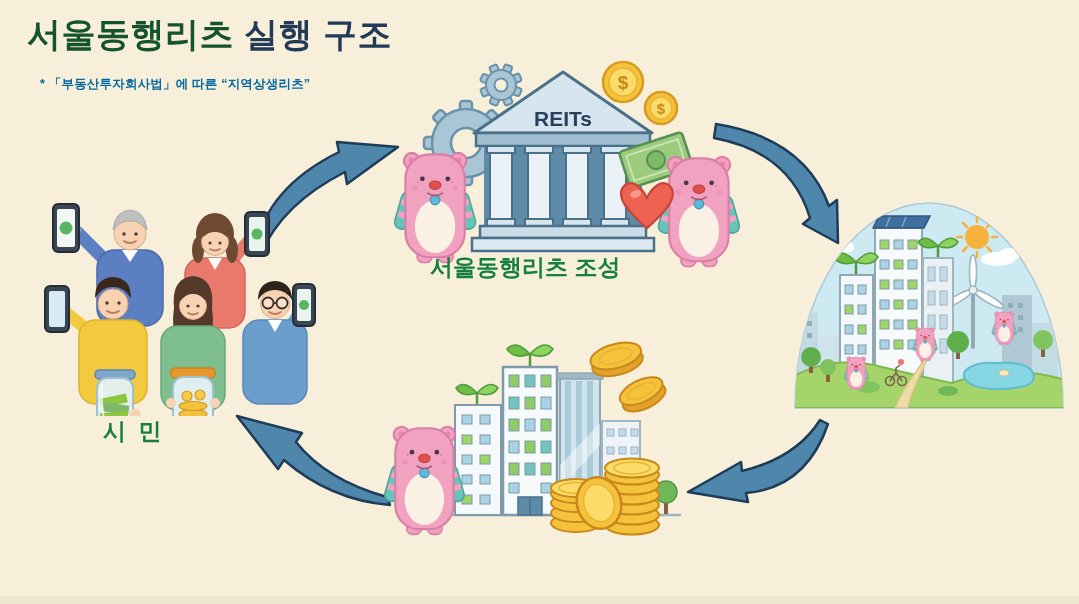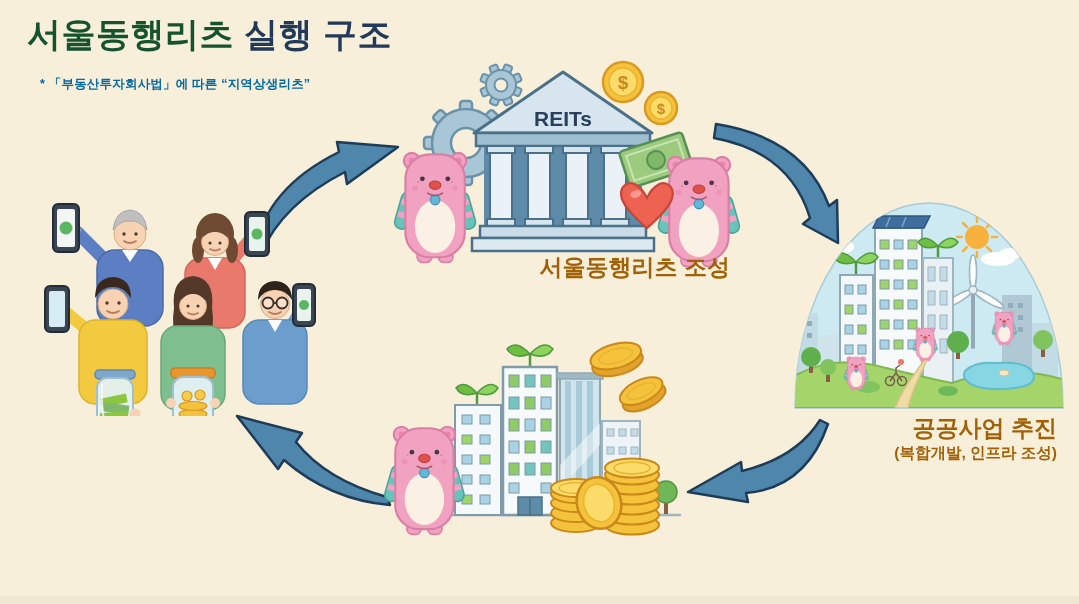--- a/index.html
+++ b/index.html
@@ -21,7 +21,7 @@
     margin-top:12px;
   }
   .node-label{
-    text-align:right;color:#a16207;font-weight:800;line-height:29px;
+    text-align:left;color:#15803d;font-weight:800;line-height:29px;
   }
   .lbl-main{font-size:23px;}
   .lbl-sub{font-size:15.5px;font-weight:700;line-height:20px;}

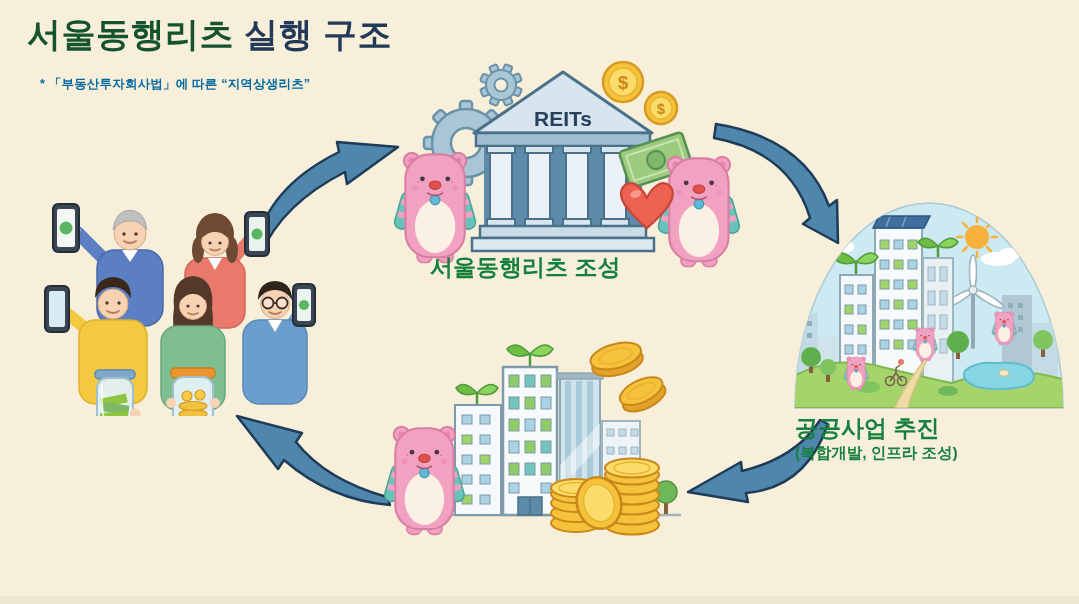--- a/index.html
+++ b/index.html
@@ -554,6 +554,7 @@
   </div>
 
 
+  <div class="abs node-label lbl-main" style="left:103px;top:417px;width:150px;letter-spacing:3px">시 민</div>
 
   <div class="abs bottom-edge"></div>
 </div>

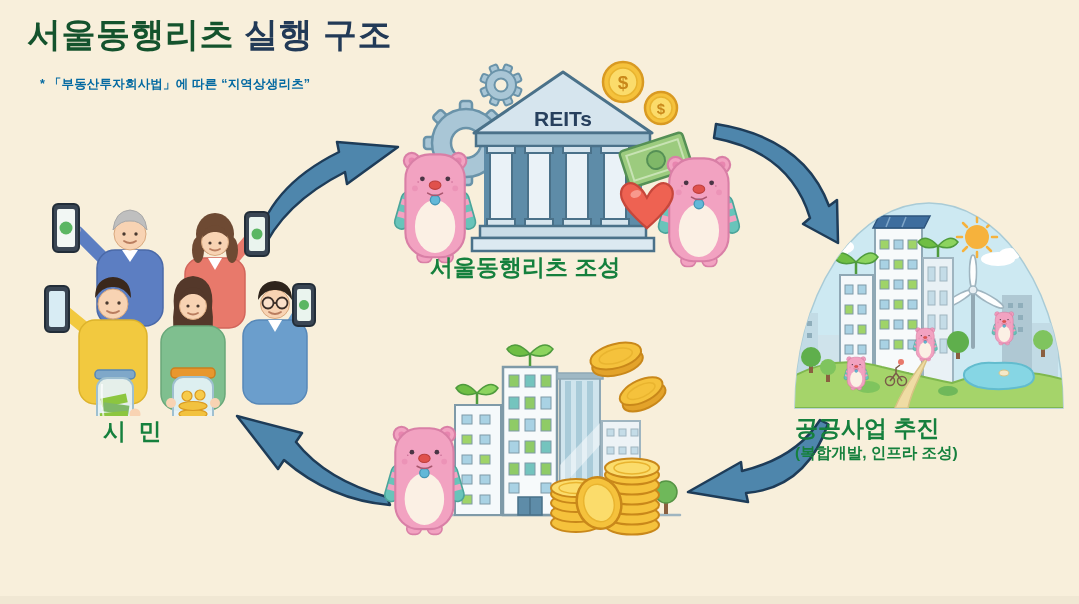--- a/index.html
+++ b/index.html
@@ -548,10 +548,6 @@
     <div>서울동행리츠 조성</div>
   </div>
 
-  <div class="abs node-label" style="left:795px;top:414px;width:262px">
-    <div class="lbl-main">공공사업 추진</div>
-    <div class="lbl-sub">(복합개발, 인프라 조성)</div>
-  </div>
 
 
   <div class="abs node-label lbl-main" style="left:103px;top:417px;width:150px;letter-spacing:3px">시 민</div>

